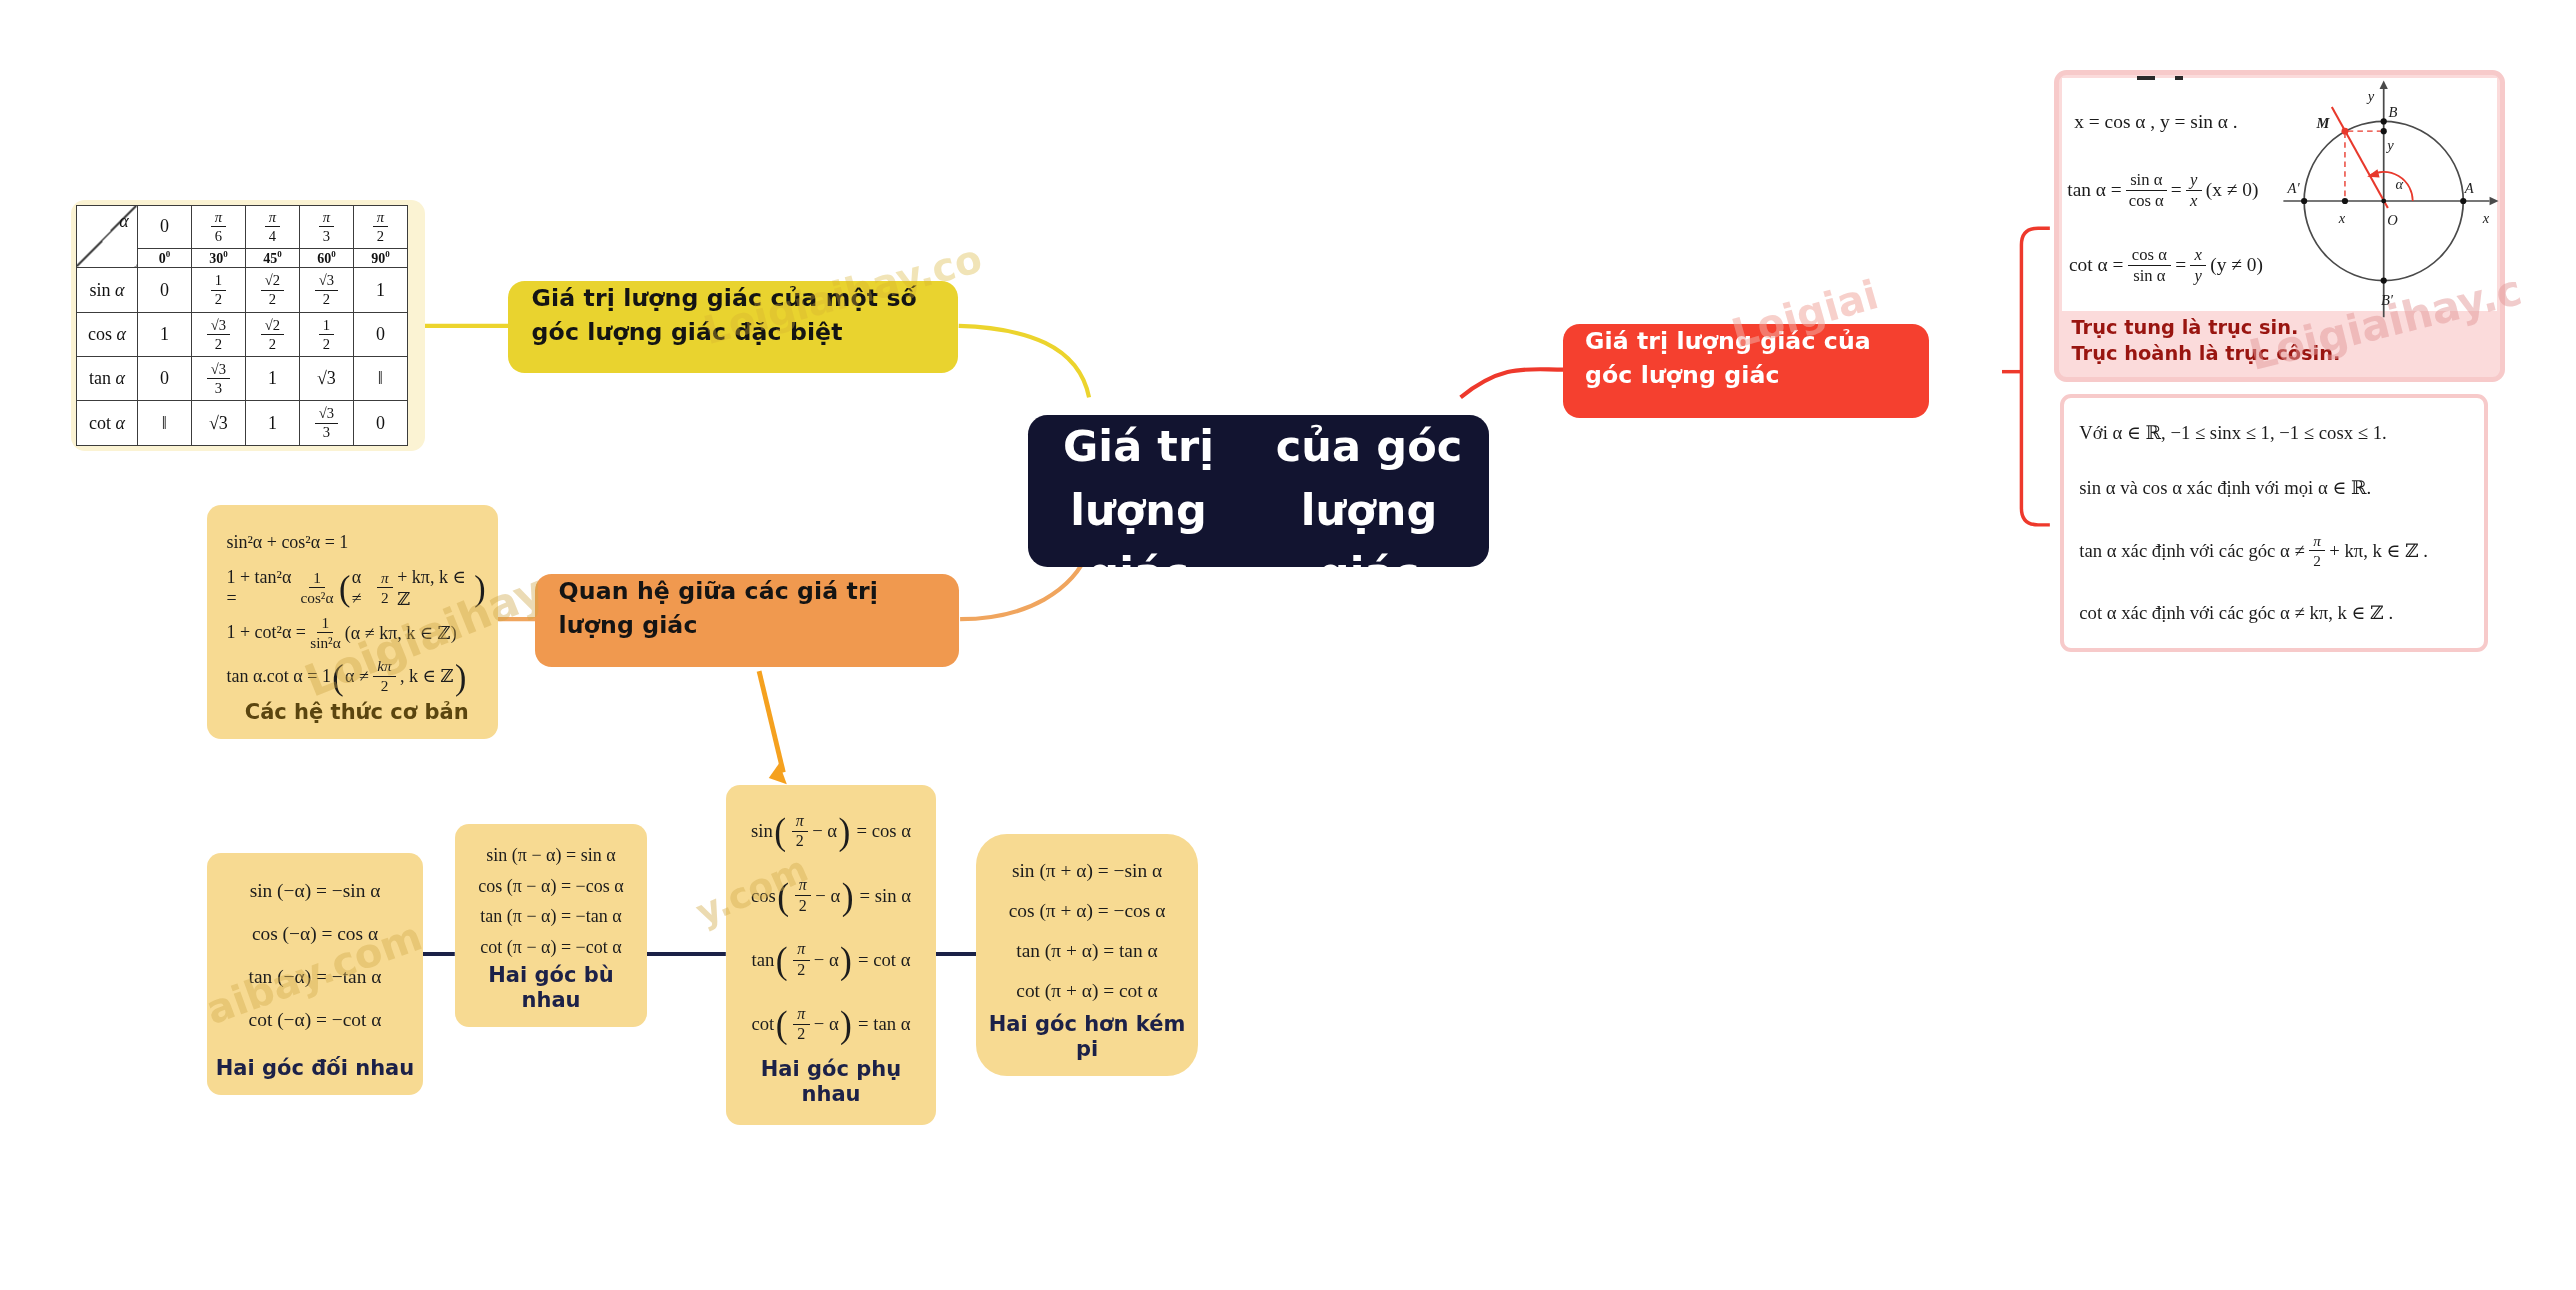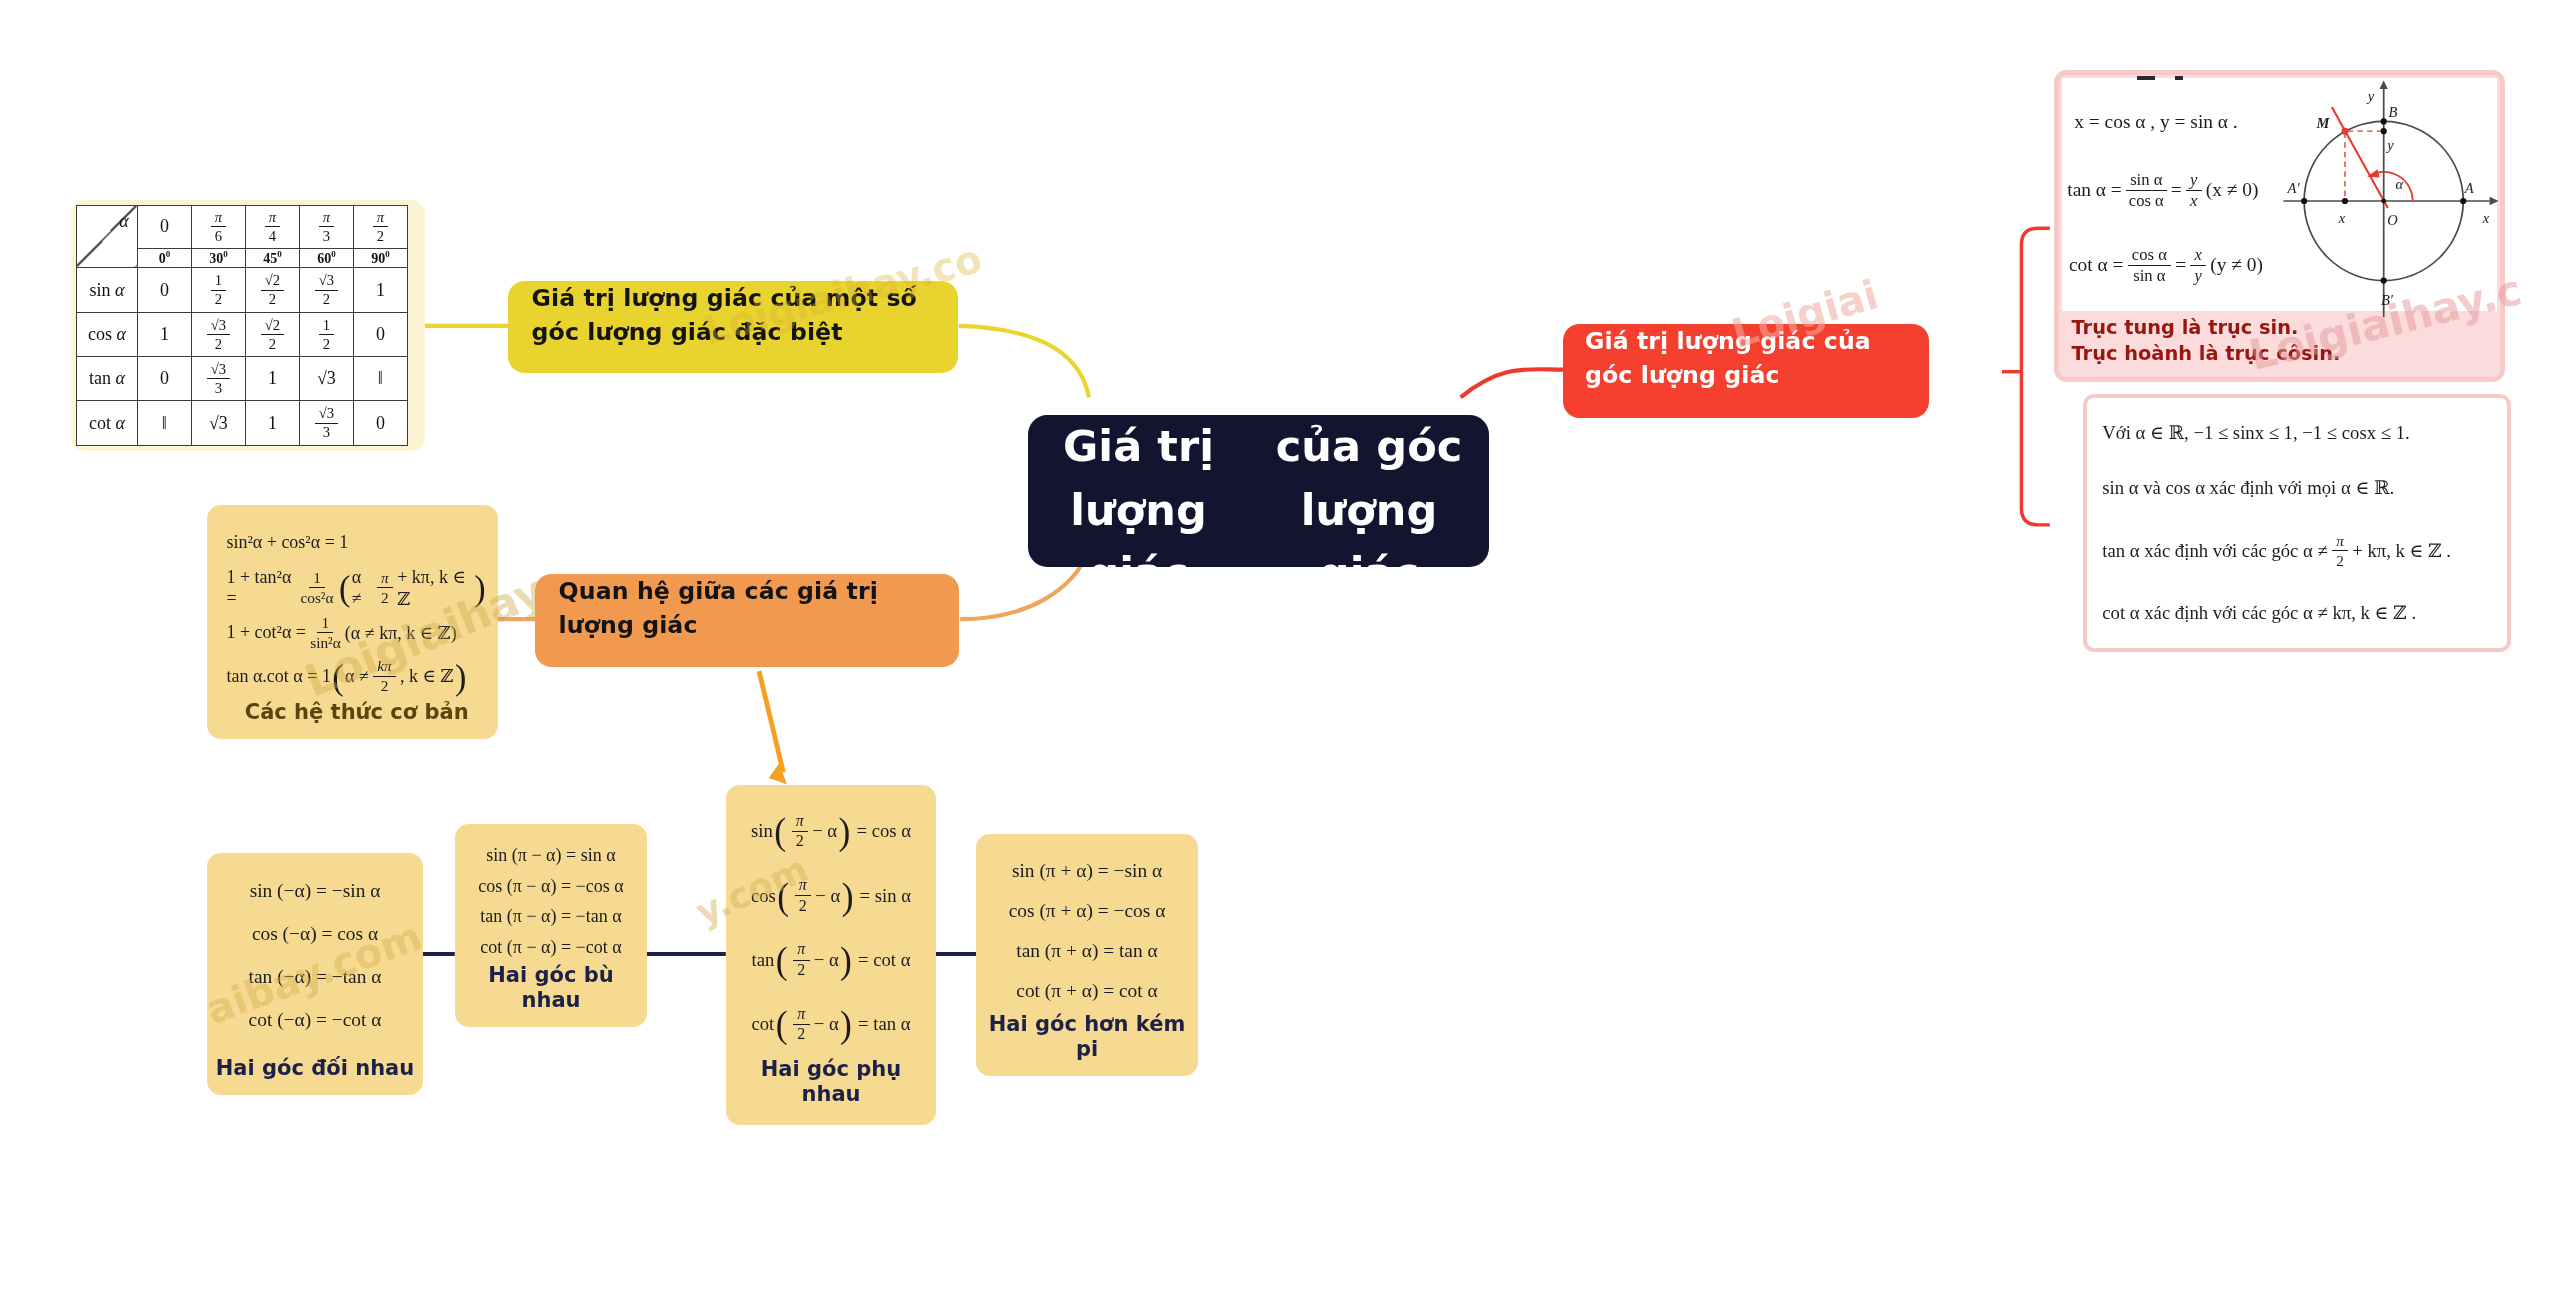--- a/index.html
+++ b/index.html
@@ -82,7 +82,7 @@
 
   #domainbox{position:absolute;left:2060px;top:394px;width:428px;height:258px;z-index:2;
         background:#fff;border:4.2px solid var(--pink-border);border-radius:11px;
-        display:flex;flex-direction:column;justify-content:space-around;padding:7px 9.7px 7px 15.3px;margin-left:23px;}
+        display:flex;flex-direction:column;justify-content:space-around;padding:7px 9.7px 7px 15.3px;}
   #domainbox .ln{font-size:18.7px;display:flex;align-items:center;}
   #domainbox .frac{font-size:15.3px;}
 

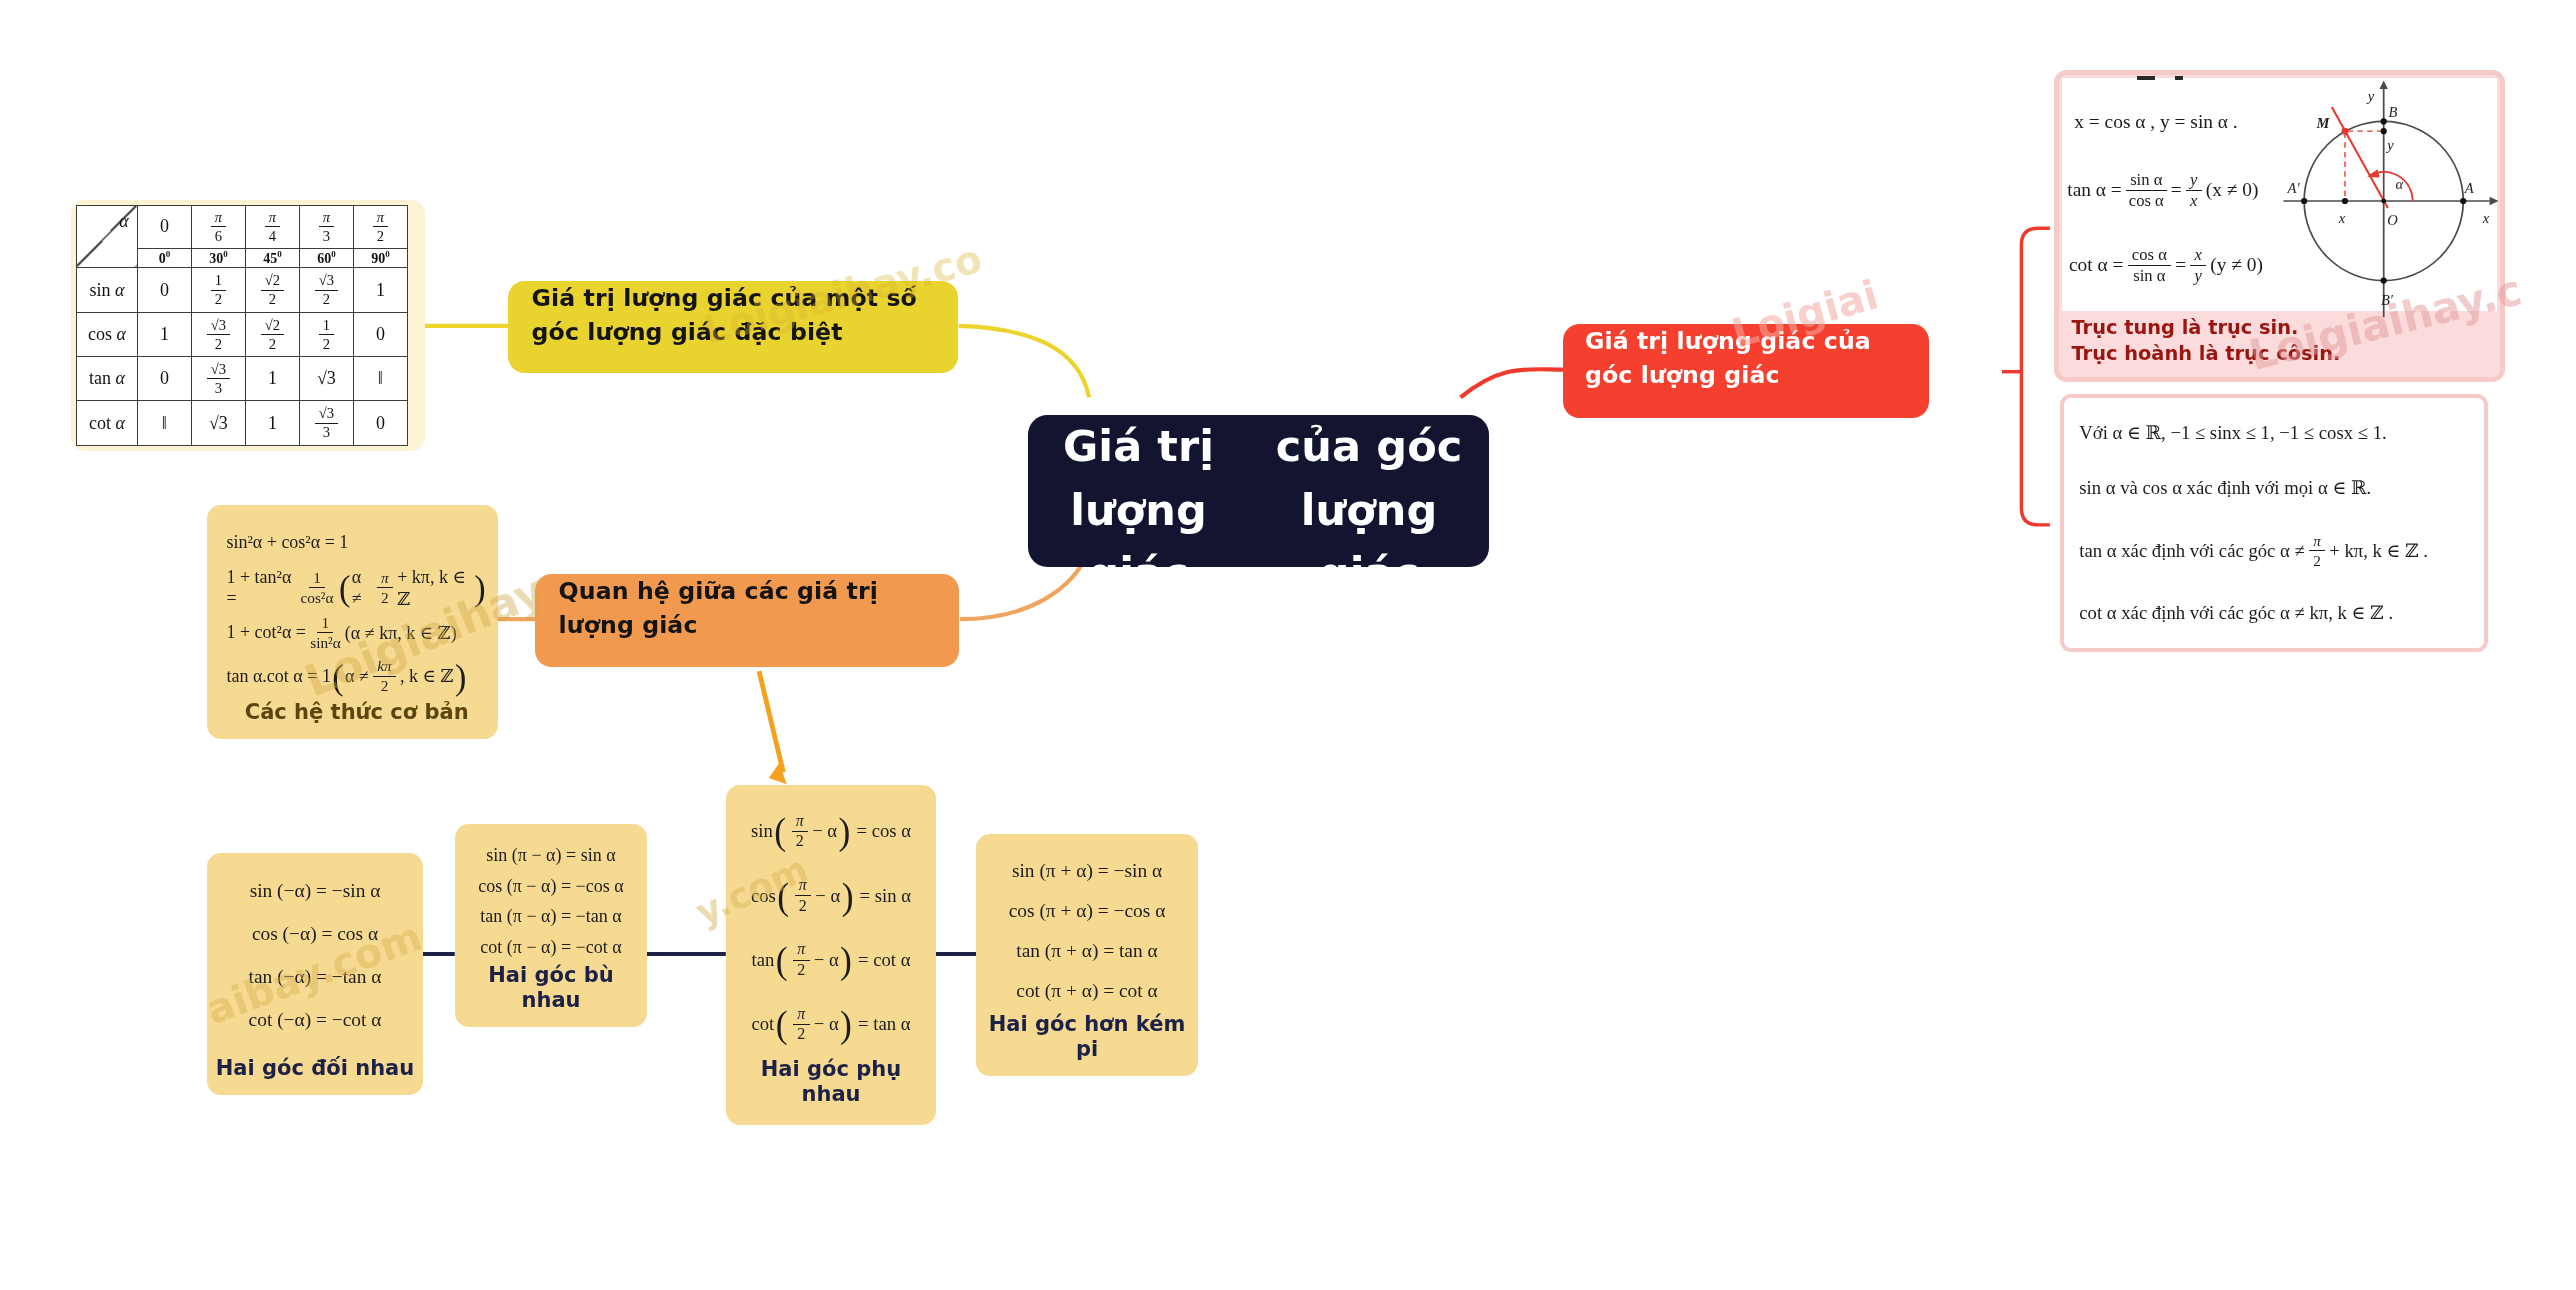--- a/index.html
+++ b/index.html
@@ -64,7 +64,7 @@
   #box-opp{left:207px;top:853px;width:216px;height:242px;padding:16.6px 7px 14px;}
   #box-sup{left:455px;top:824px;width:192px;height:203px;padding:16.6px 4.2px 14px;}
   #box-comp{left:726px;top:785px;width:210px;height:340px;padding:14px 5.5px 18px;}
-  #box-pi{left:976px;top:834px;width:222px;height:242px;padding:16.6px 5.5px 14px;}
+  #box-pi{left:976px;top:834px;width:222px;height:242px;padding:16.6px 5.5px 14px;border-radius:31px;}
   .fbox .ln{font-size:19.4px;display:flex;align-items:center;height:43px;}
   #box-sup .ln{font-size:18px;}
   #box-comp .ln{height:69px;font-size:18.7px;}

